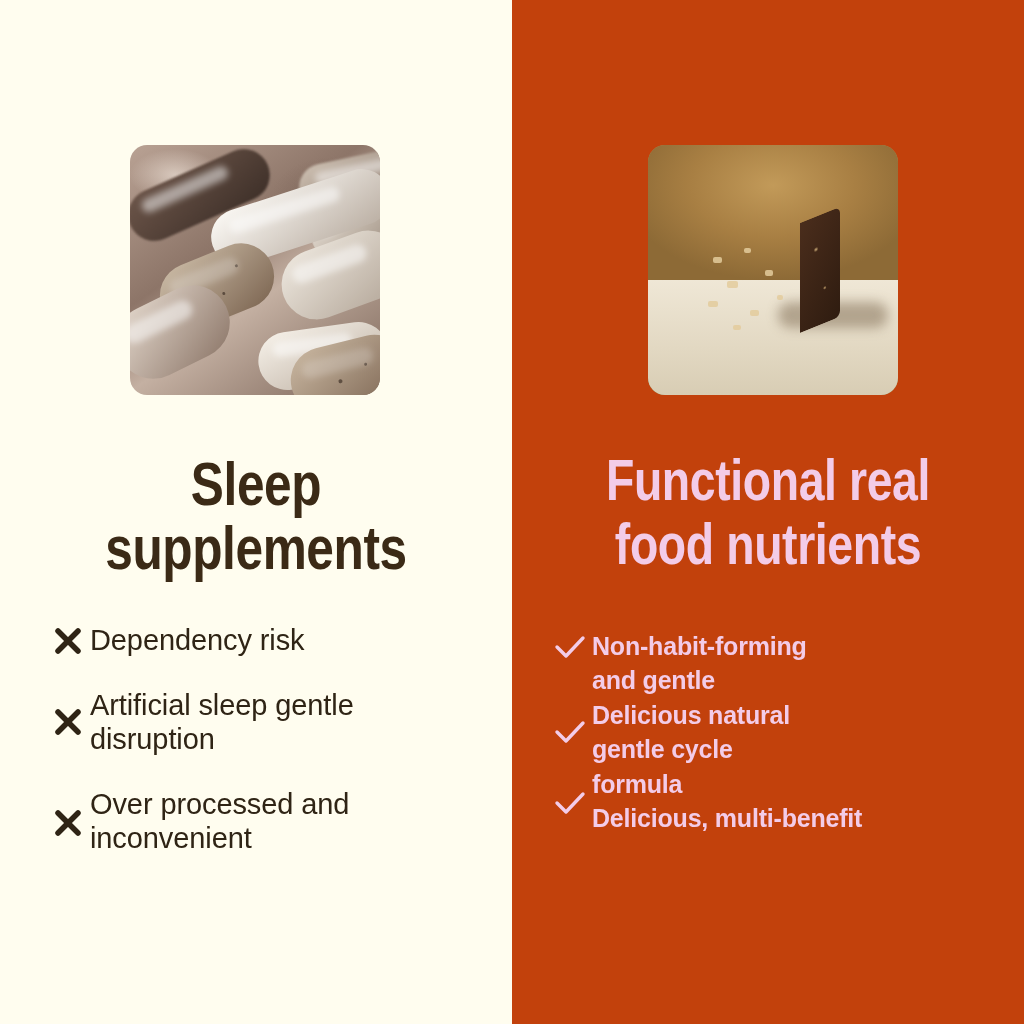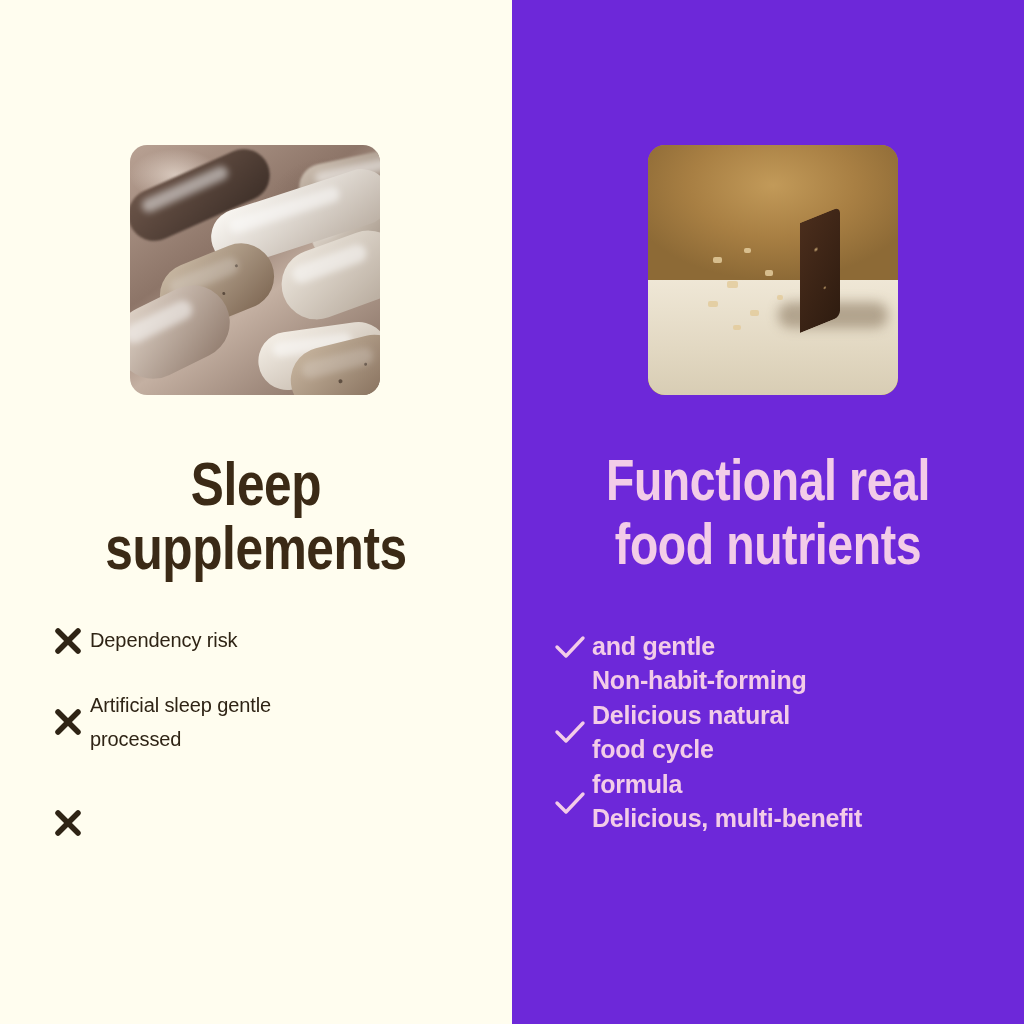--- a/index.html
+++ b/index.html
@@ -12,7 +12,7 @@
 
   .panel{position:relative;width:512px;height:1024px;box-sizing:border-box;}
   .panel-left{background:#FFFDEF;}
-  .panel-right{background:#6d28d9;}
+  .panel-right{background:#c2410c;}
 
   
   .card{

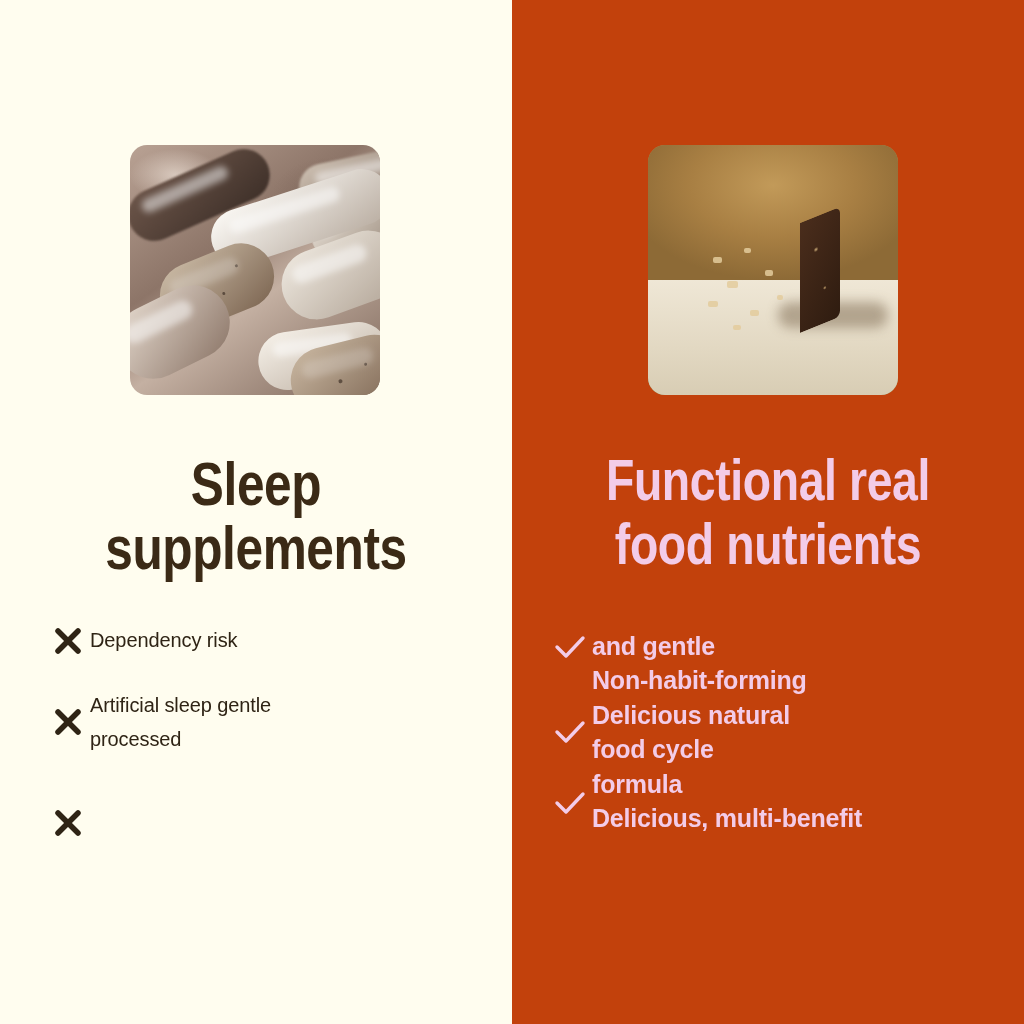--- a/index.html
+++ b/index.html
@@ -121,7 +121,7 @@
   .mark{flex:0 0 auto;width:44px;display:flex;justify-content:center;}
   .mark svg{display:block;}
   .row-text{
-    font-size:20px;line-height:34px;color:#2F2415;font-weight:400;
+    font-size:29px;line-height:34px;color:#2F2415;font-weight:400;
     letter-spacing:-.1px;padding-top:1px;
   }
   .list-right .row-text{

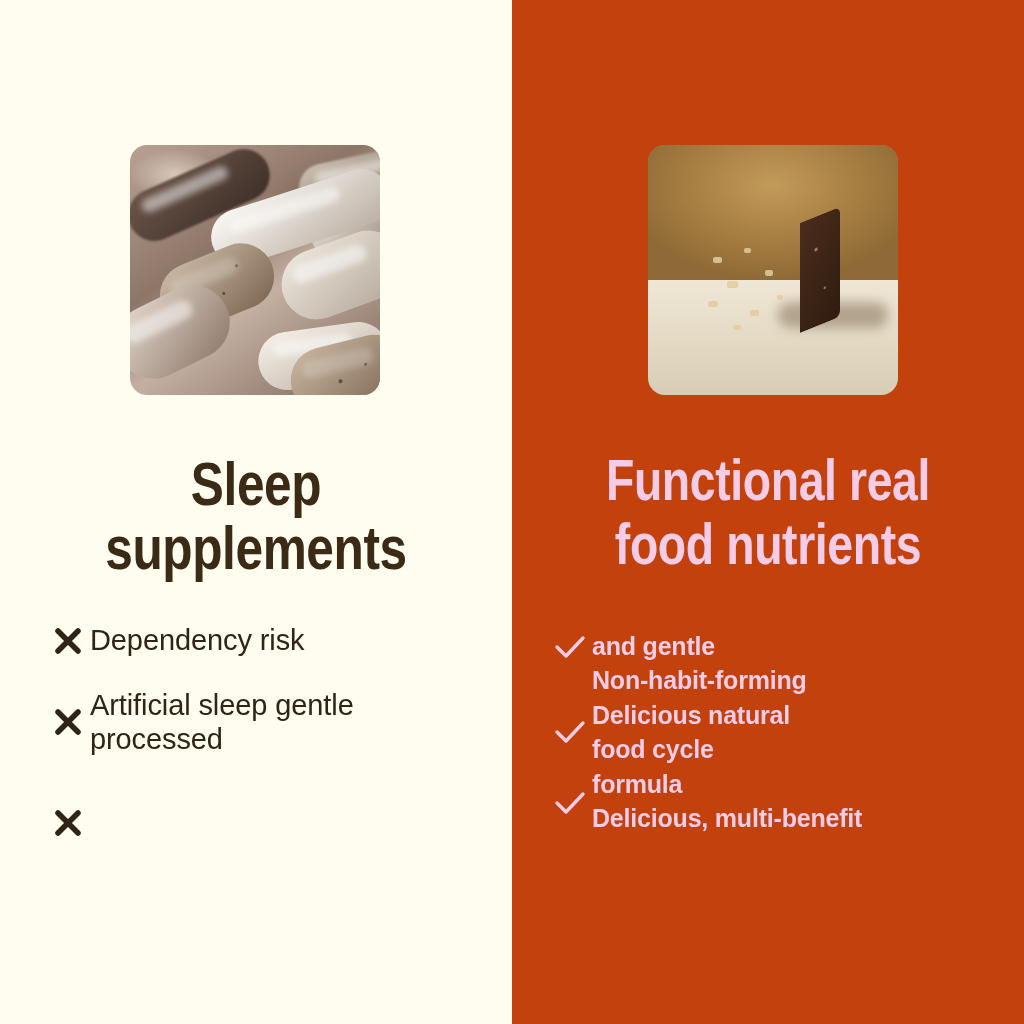--- a/index.html
+++ b/index.html
@@ -249,8 +249,8 @@
           </svg>
         </div>
         <div class="row-text">
+          <span>Non-habit-forming</span>
           <span>and gentle</span>
-          <span>Non-habit-forming</span>
         </div>
       </div>
 

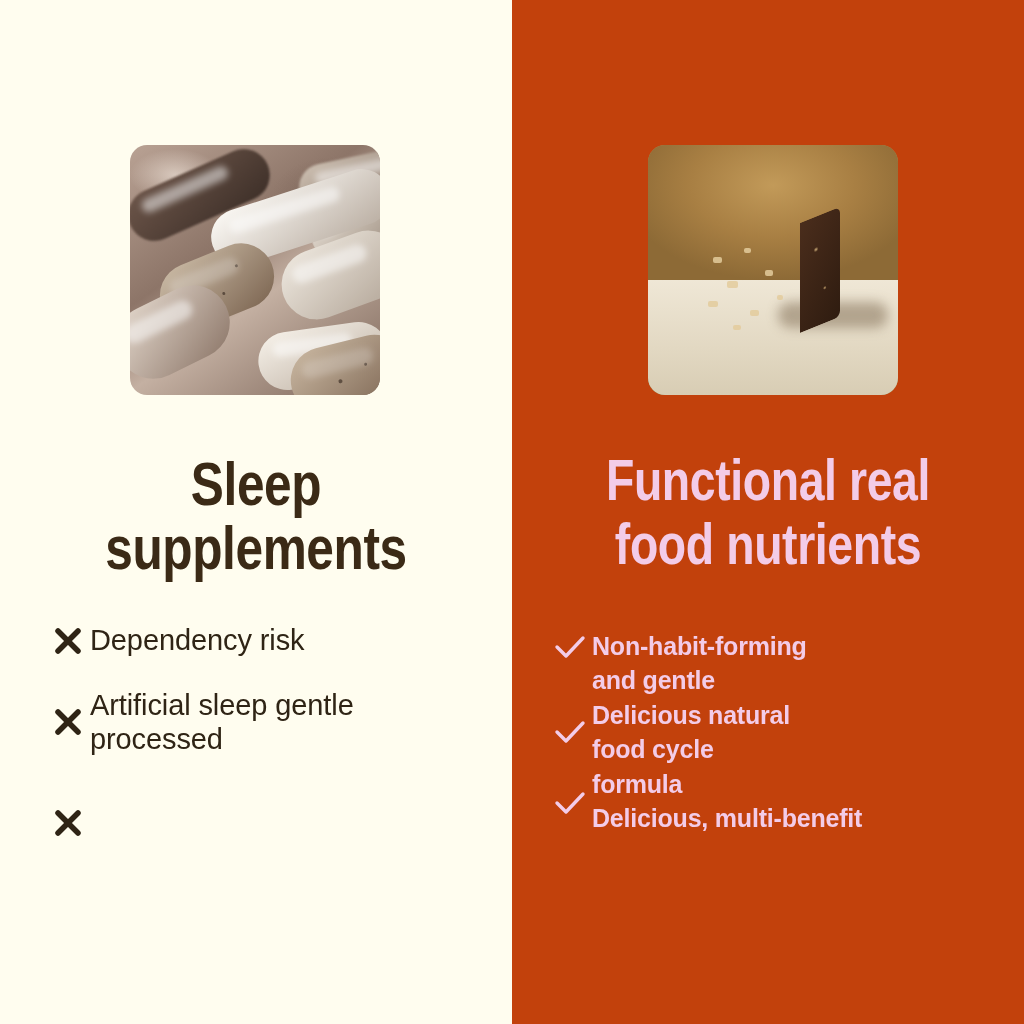--- a/index.html
+++ b/index.html
@@ -194,7 +194,7 @@
         </div>
         <div class="row-text">
           <span>Artificial sleep gentle</span>
-          <span>processed</span>
+          <span>disruption</span>
         </div>
       </div>
 

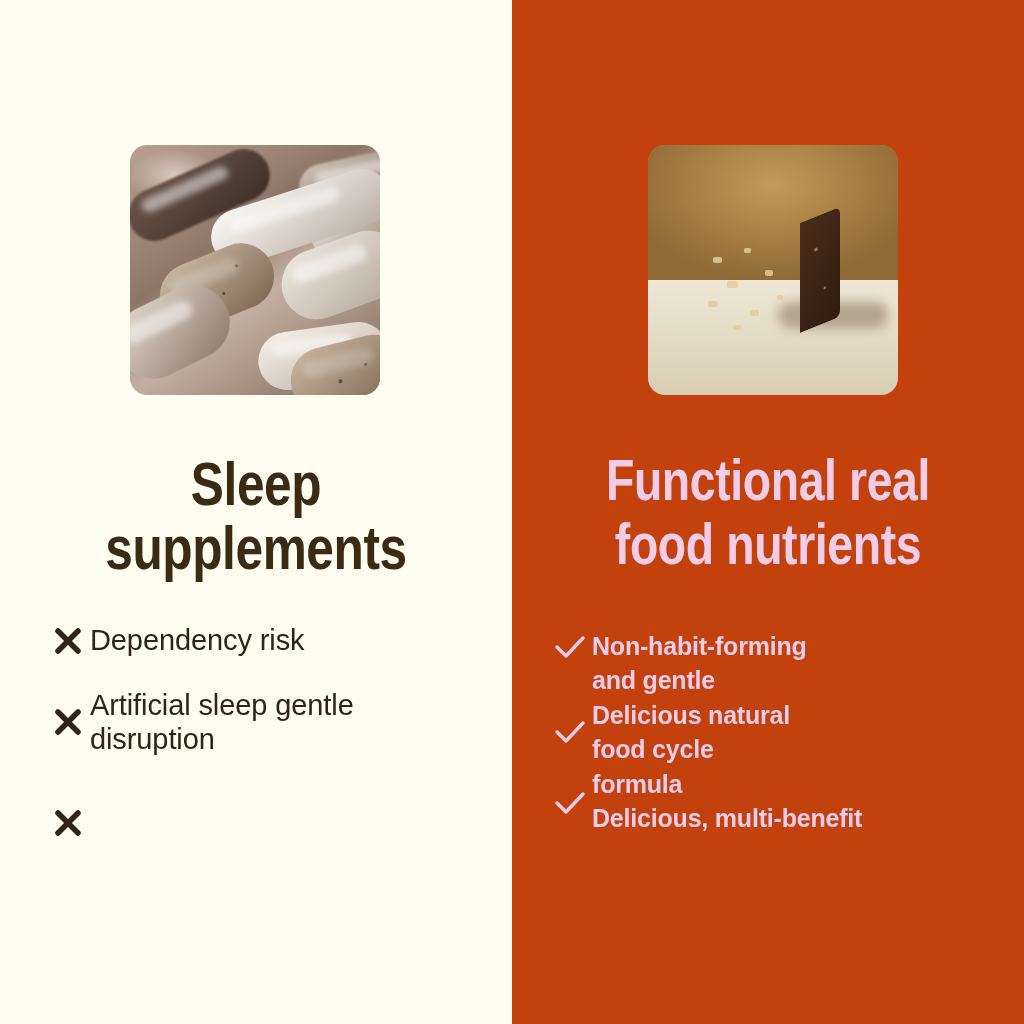--- a/index.html
+++ b/index.html
@@ -262,7 +262,7 @@
         </div>
         <div class="row-text">
           <span>Delicious natural</span>
-          <span>food cycle</span>
+          <span>gentle cycle</span>
         </div>
       </div>
 

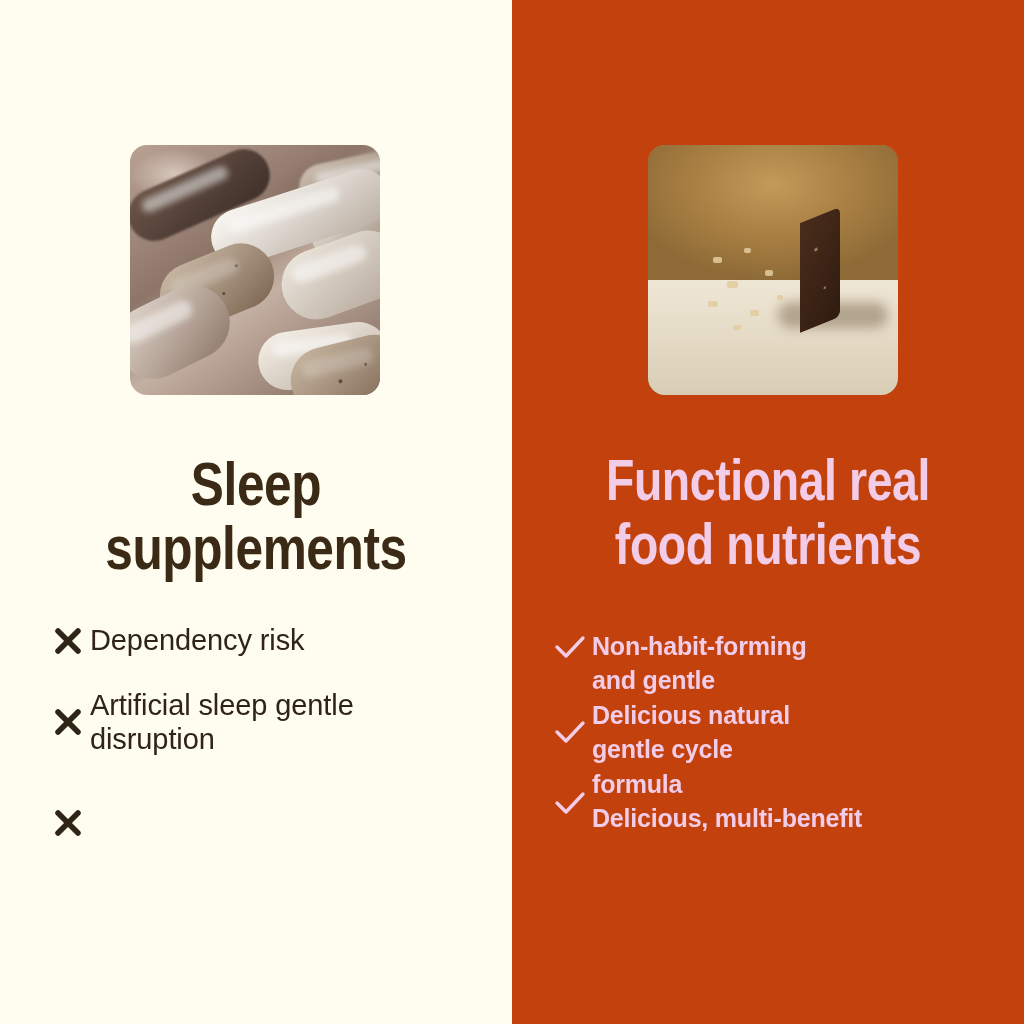--- a/index.html
+++ b/index.html
@@ -207,6 +207,10 @@
             </g>
           </svg>
         </div>
+        <div class="row-text">
+          <span>Over processed and</span>
+          <span>inconvenient</span>
+        </div>
       </div>
 
     </div>

